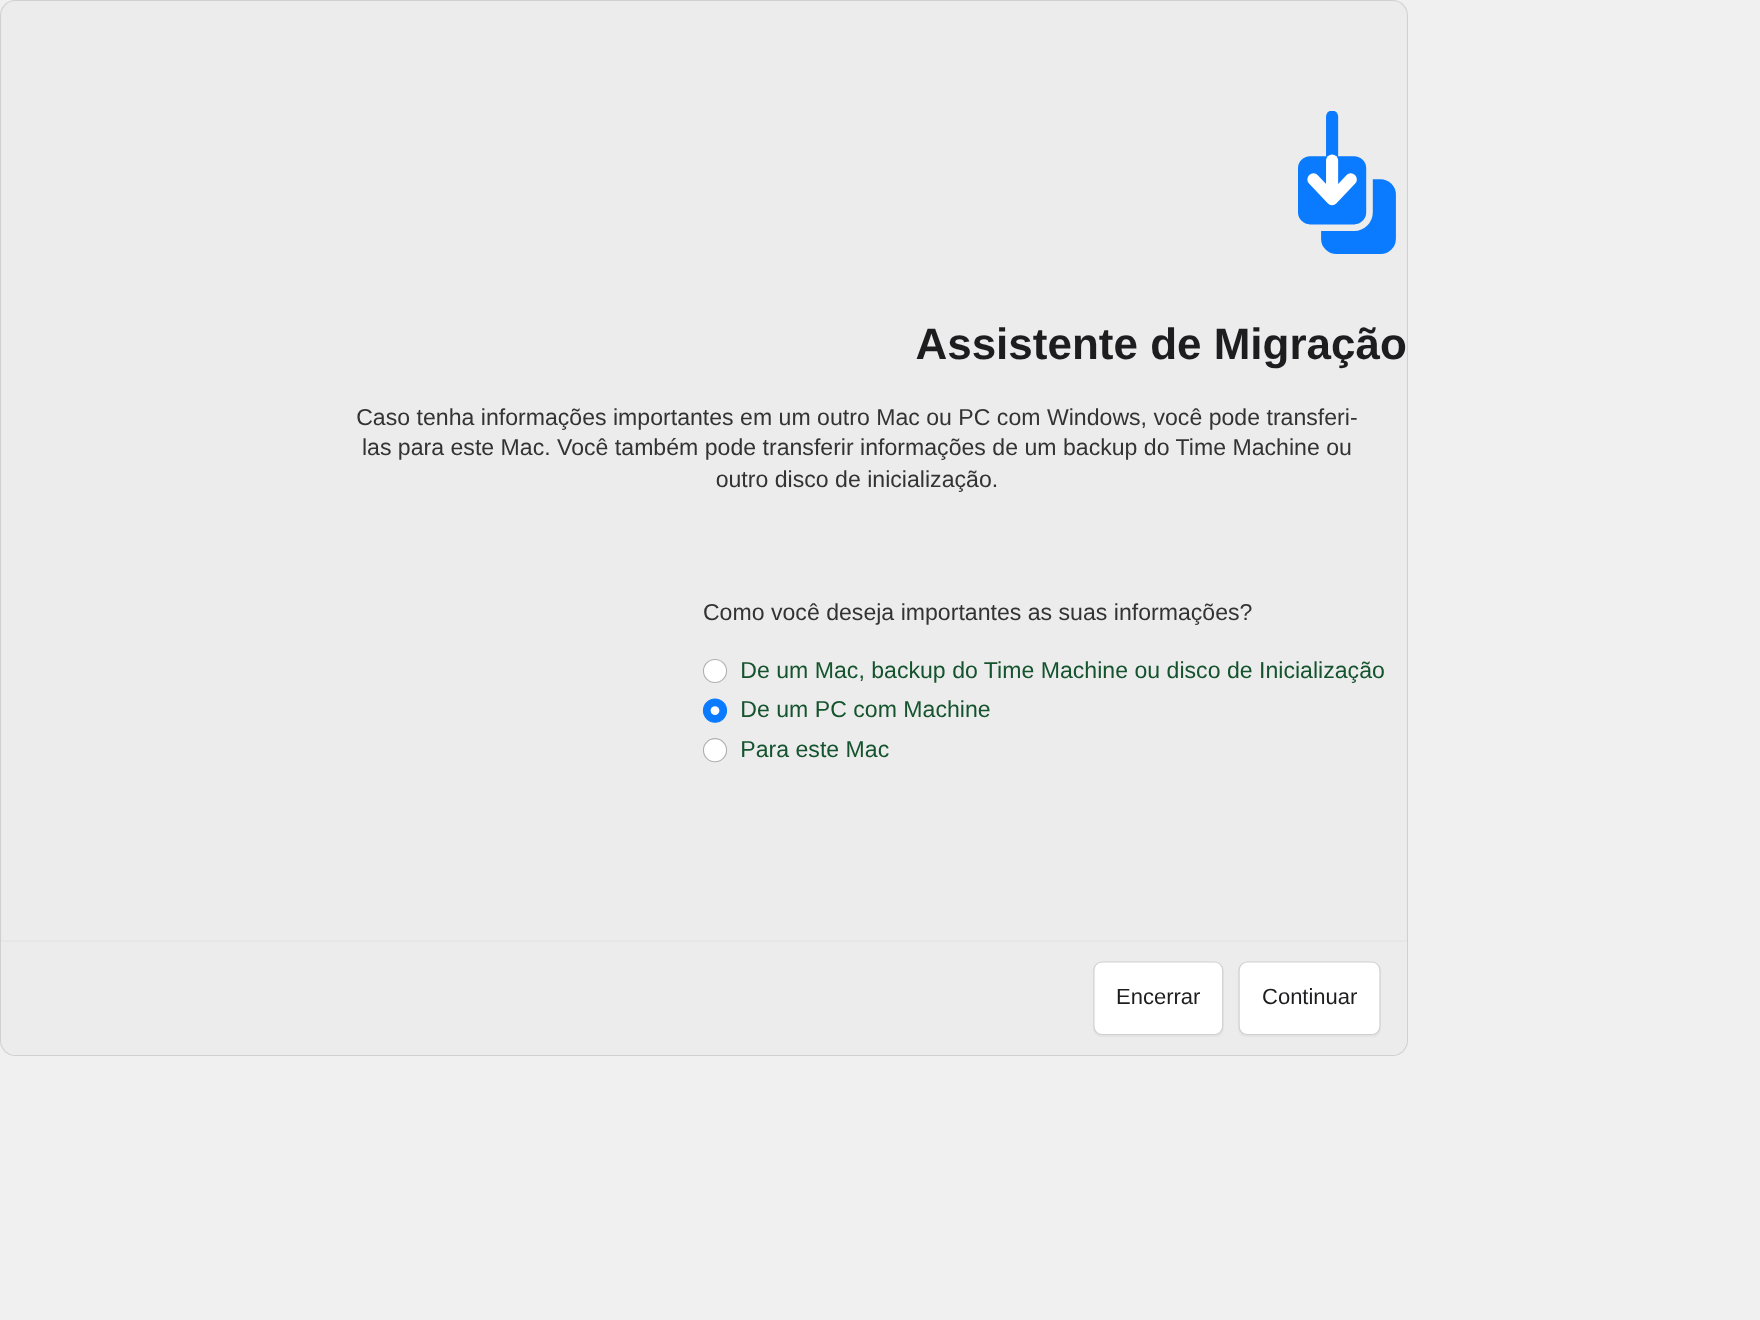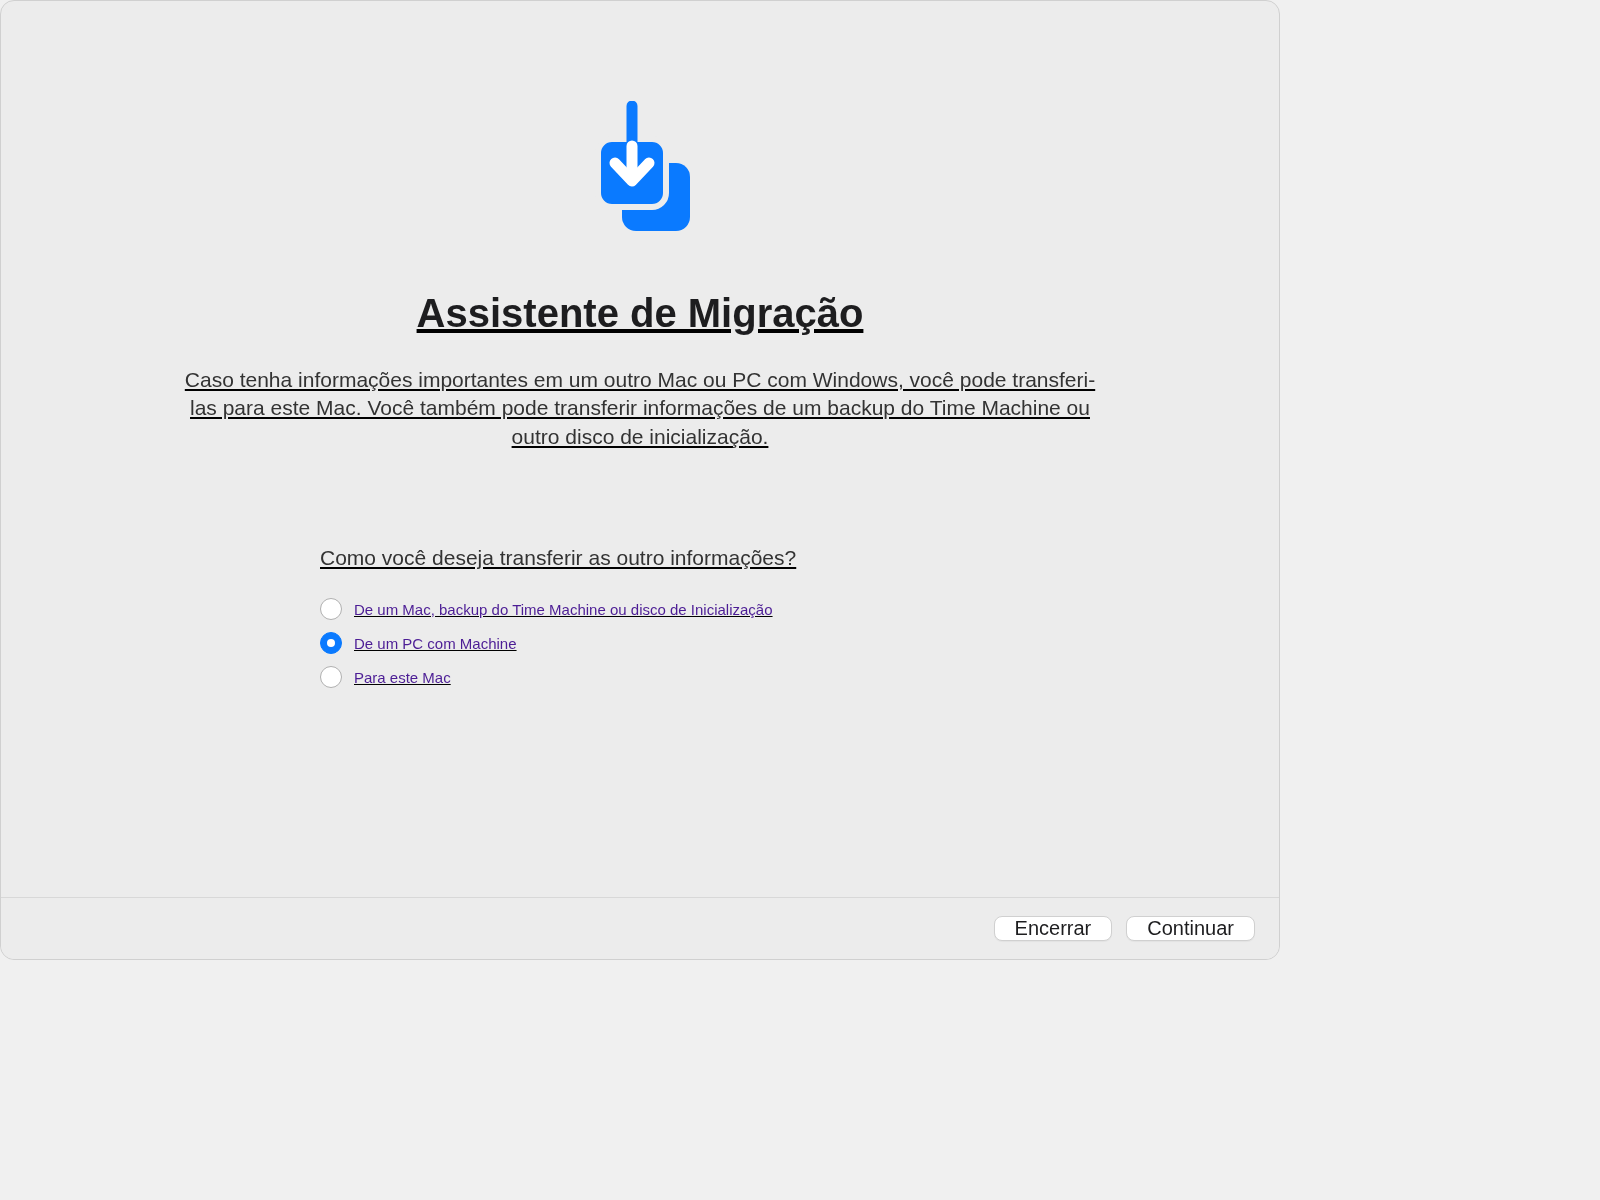--- a/index.html
+++ b/index.html
@@ -30,9 +30,8 @@
       flex: 1;
       display: flex;
       flex-direction: column;
-      align-items: center;
+      align-items: flex-end;
       padding-top: 100px;
-      text-decoration: underline;
     }
     .icon-area {
       margin-bottom: 30px;

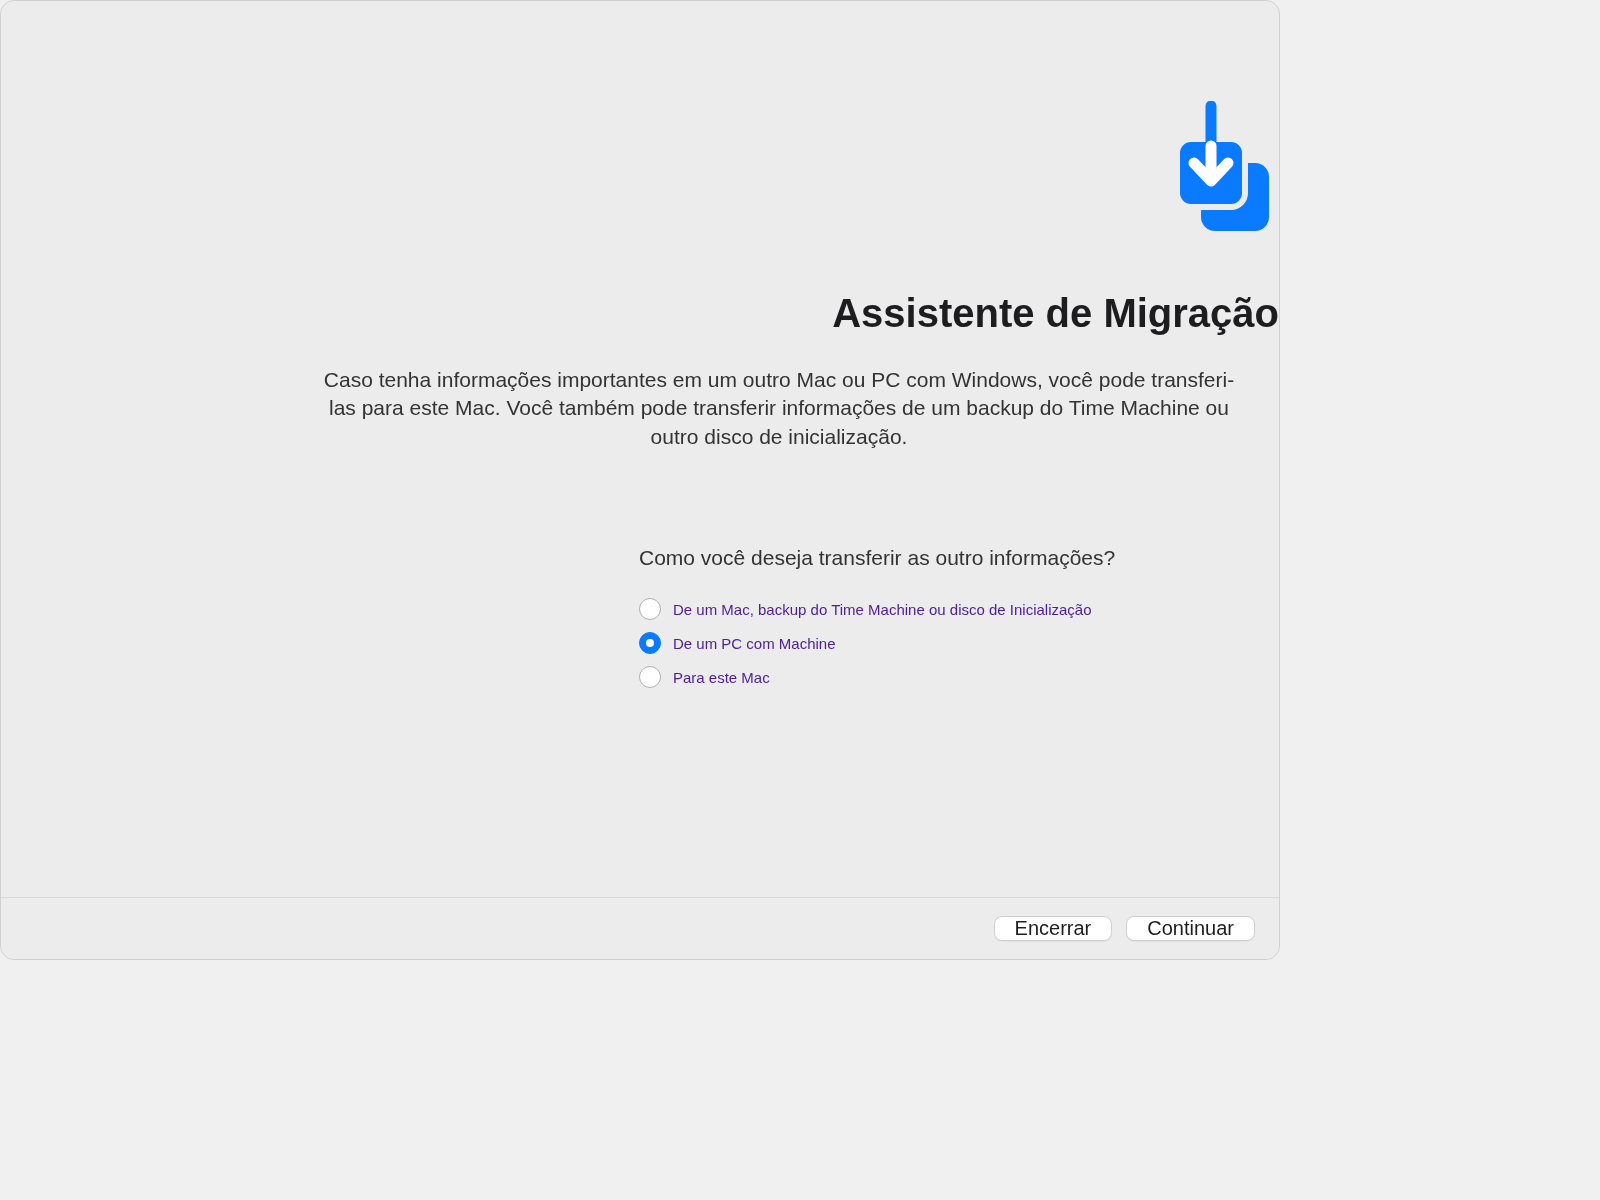--- a/index.html
+++ b/index.html
@@ -146,7 +146,7 @@
 
     <p class="description">Caso tenha informações importantes em um outro Mac ou PC com Windows, você pode transferi-las para este Mac. Você também pode transferir informações de um backup do Time Machine ou outro disco de inicialização.</p>
 
-    <div class="question">Como você deseja transferir as outro informações?</div>
+    <div class="question">Como você deseja importantes as suas informações?</div>
 
     <div class="options">
       <label class="option">

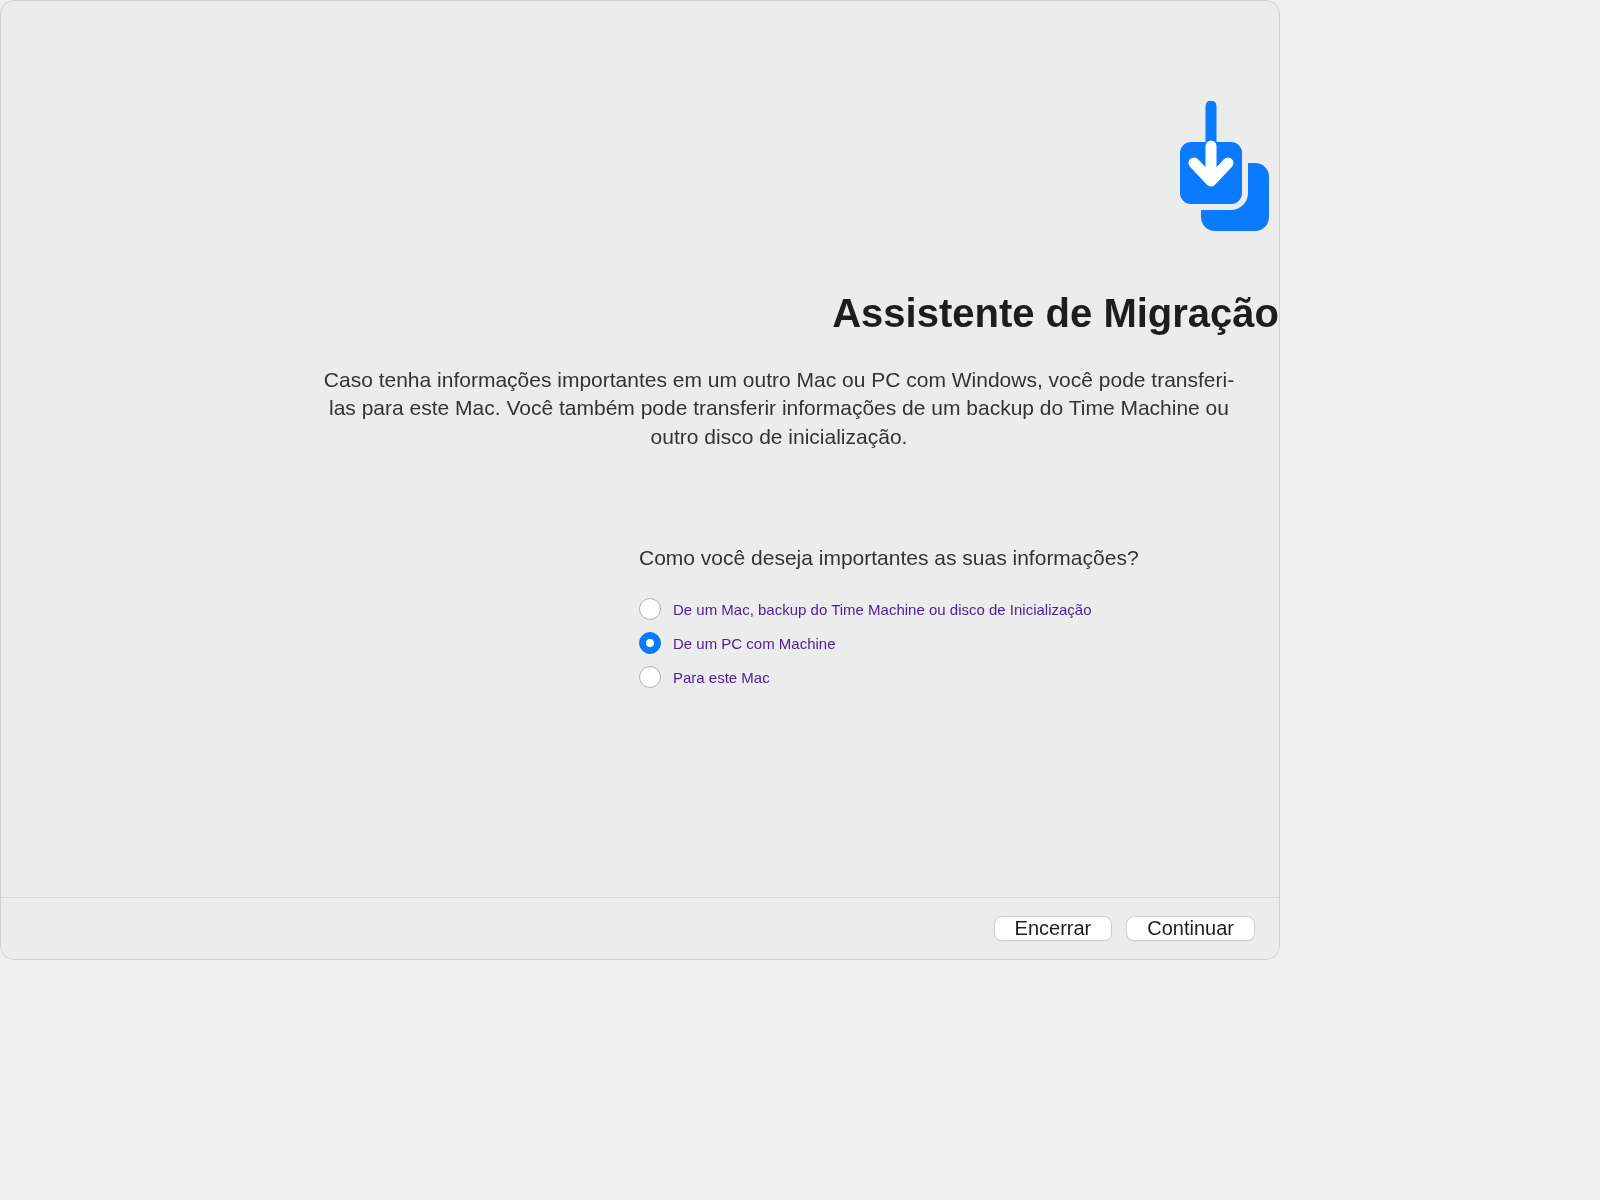--- a/index.html
+++ b/index.html
@@ -98,8 +98,8 @@
       transform: translate(-50%, -50%);
     }
     .option-label {
-      font-size: 15px;
-      color: #4c1d95;
+      font-size: 21px;
+      color: #14532d;
     }
     .footer {
       border-top: 1px solid #d8d8d8;

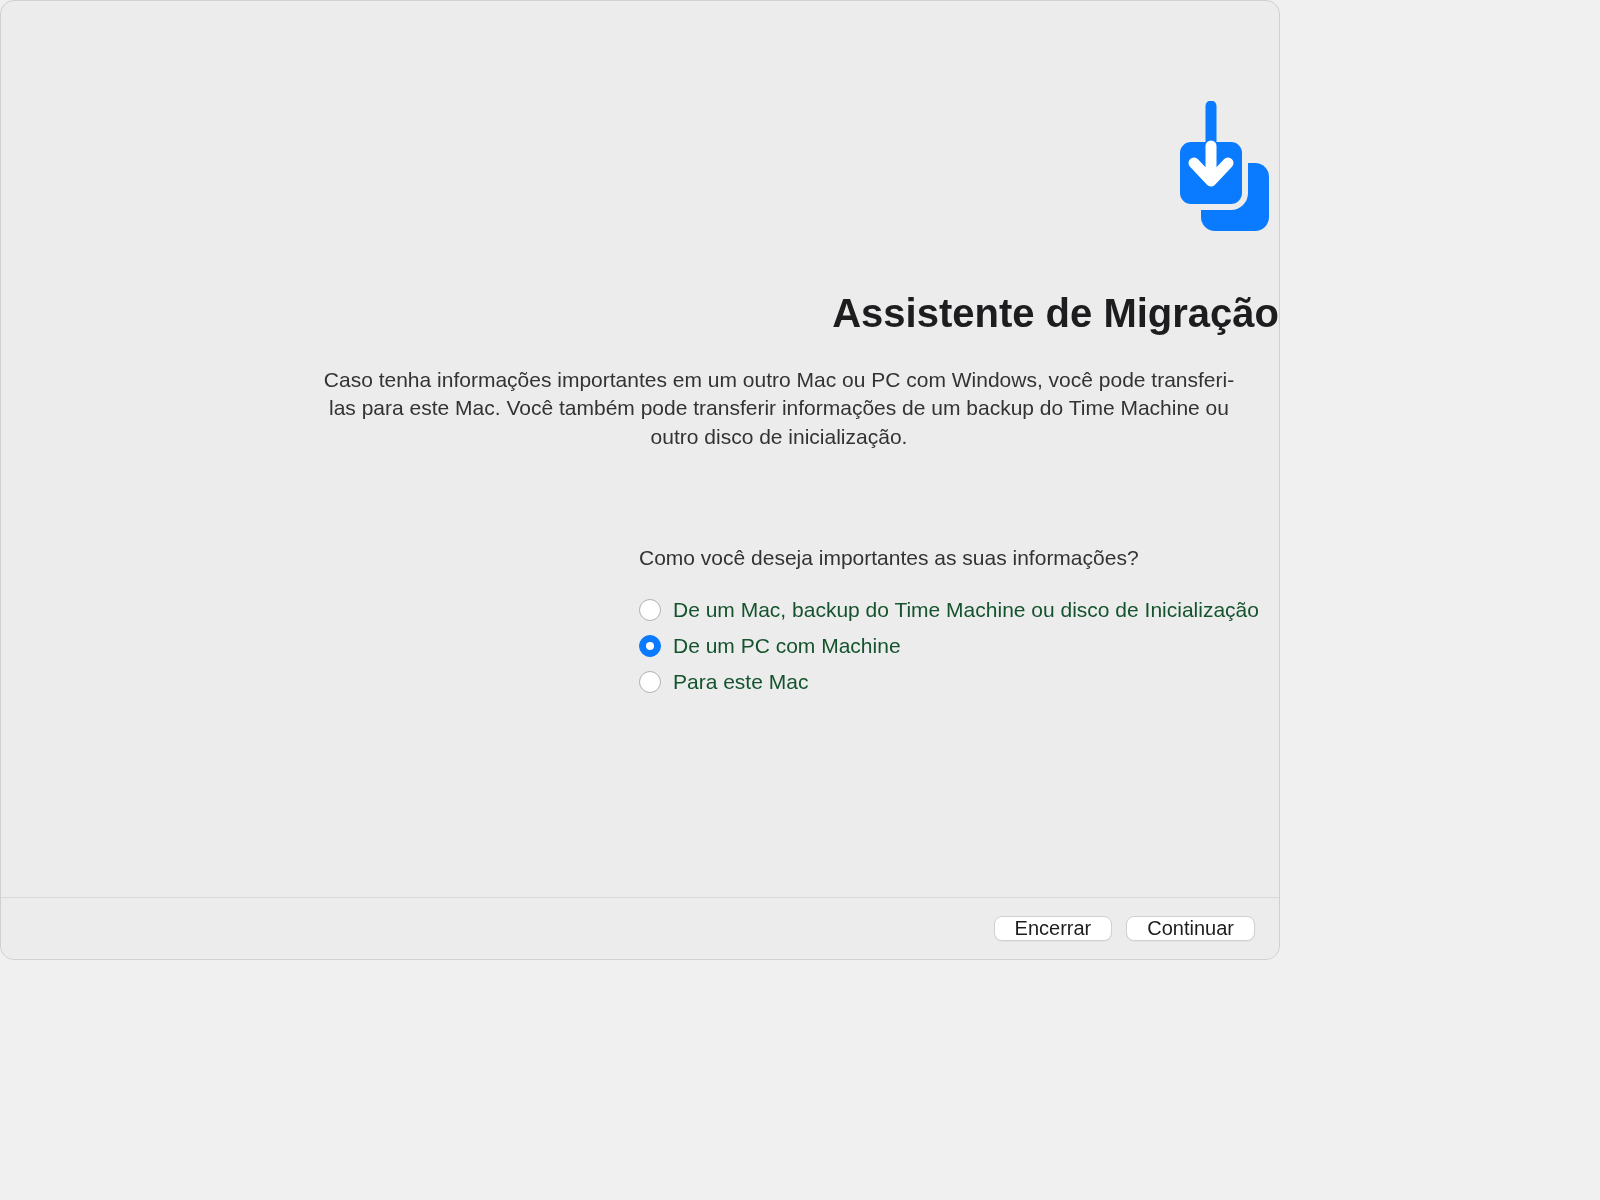--- a/index.html
+++ b/index.html
@@ -115,7 +115,7 @@
       background: #fff;
       border: 1px solid #d0d0d0;
       border-radius: 8px;
-      padding: 0 20px;
+      padding: 21px 20px;
       font-size: 20px;
       color: #1d1d1f;
       cursor: pointer;

